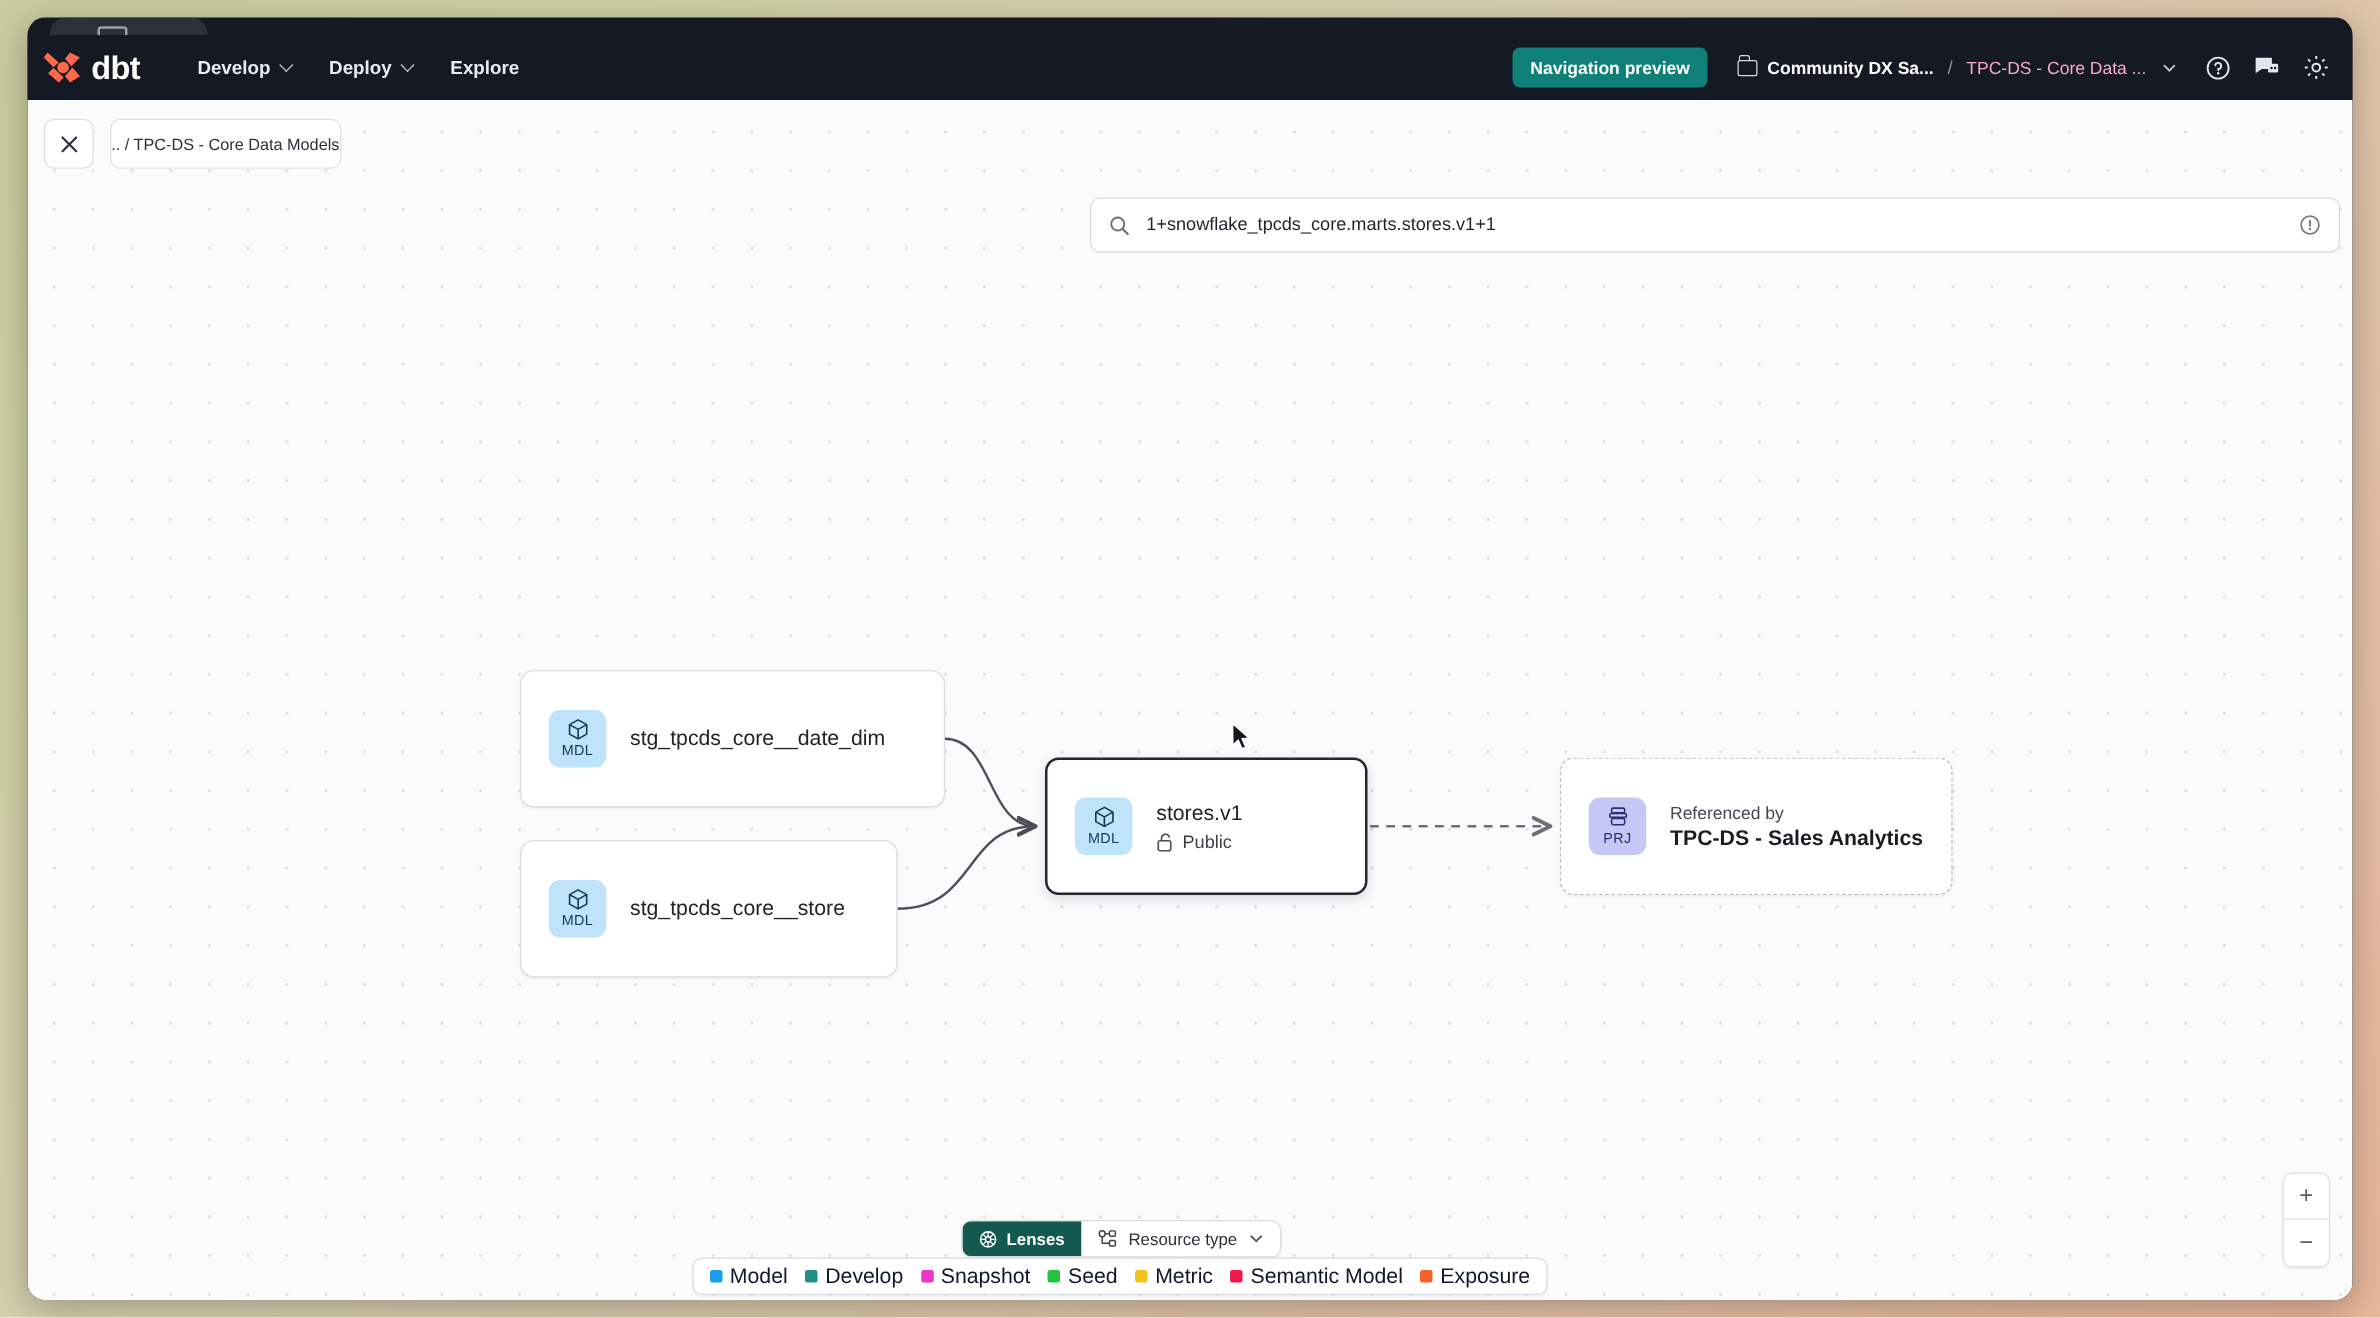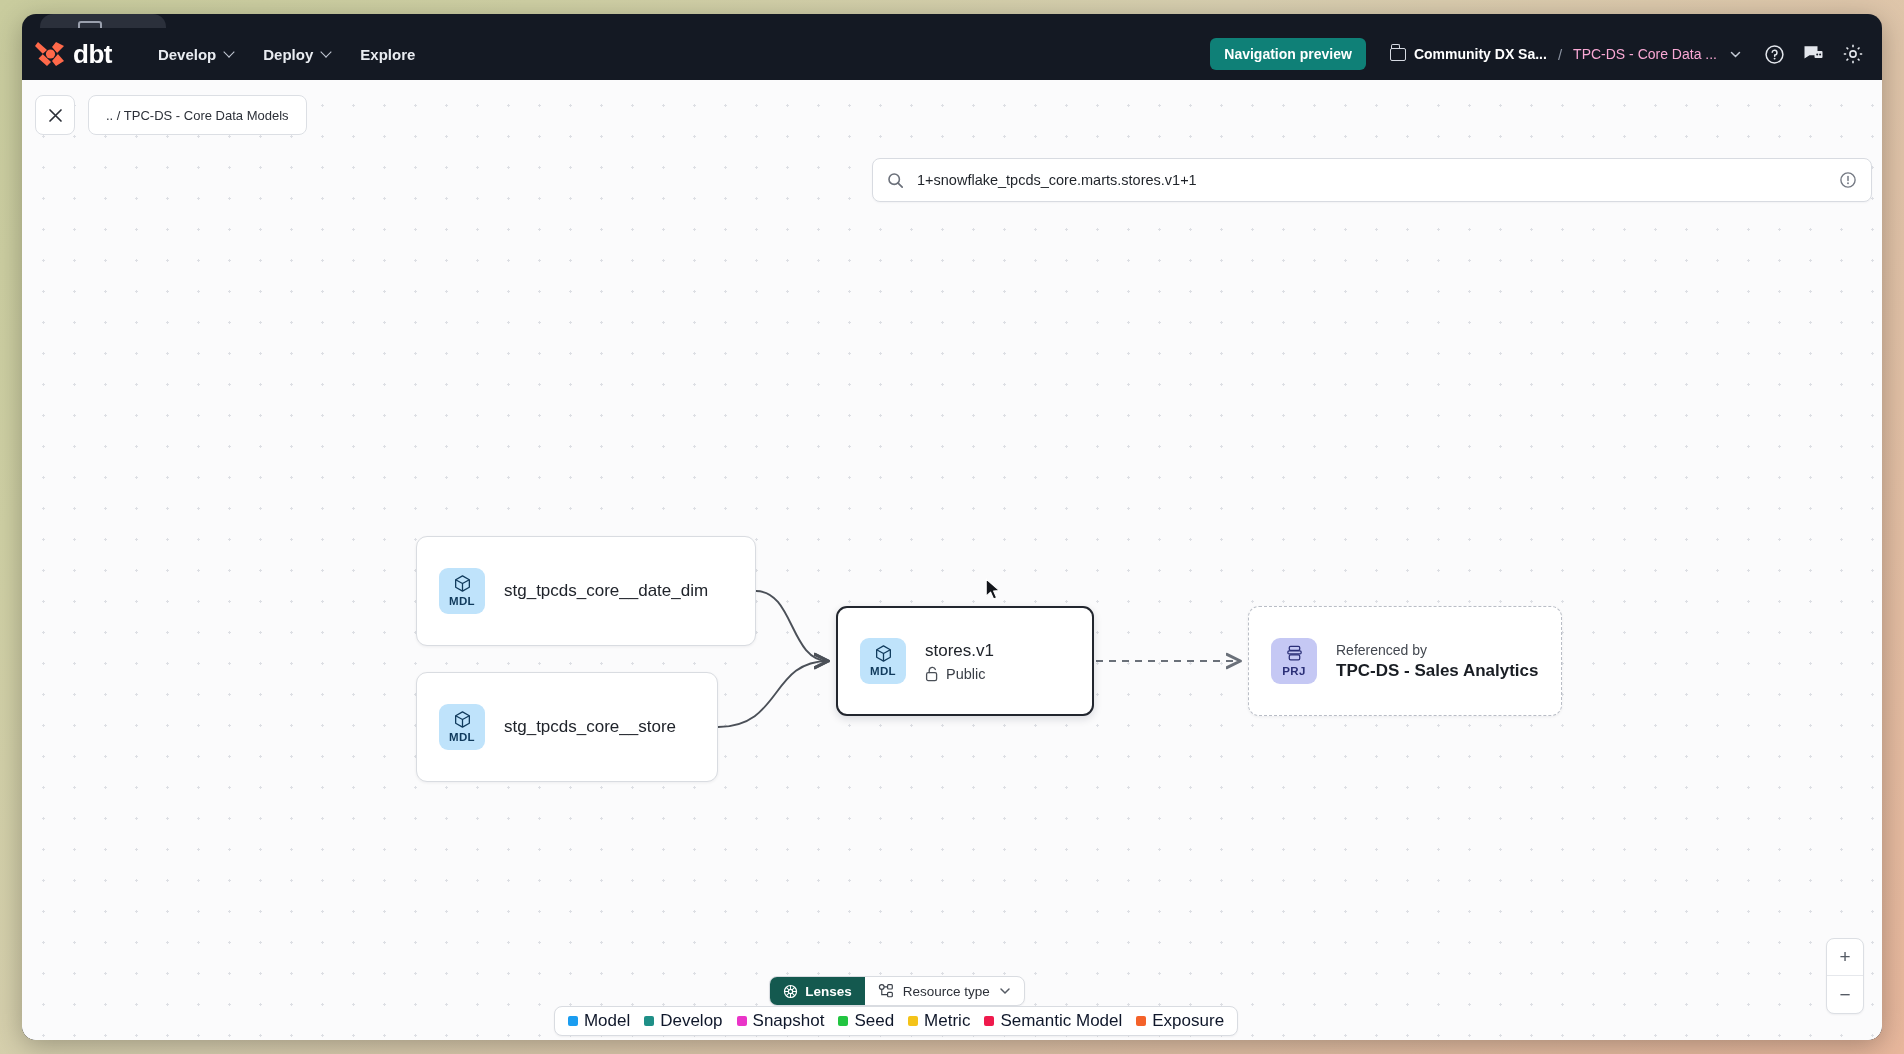--- a/index.html
+++ b/index.html
@@ -119,7 +119,7 @@
   }
   #breadcrumb-chip {
     margin-left: 13px;
-    height: 40px; padding: 0 17px;
+    height: 40px; padding: 0 0;
     background: #fff; border: 1px solid #dcdfe4; border-radius: 8px;
     display: flex; align-items: center;
     font-size: 13px; color: #2c3038; font-weight: 500;

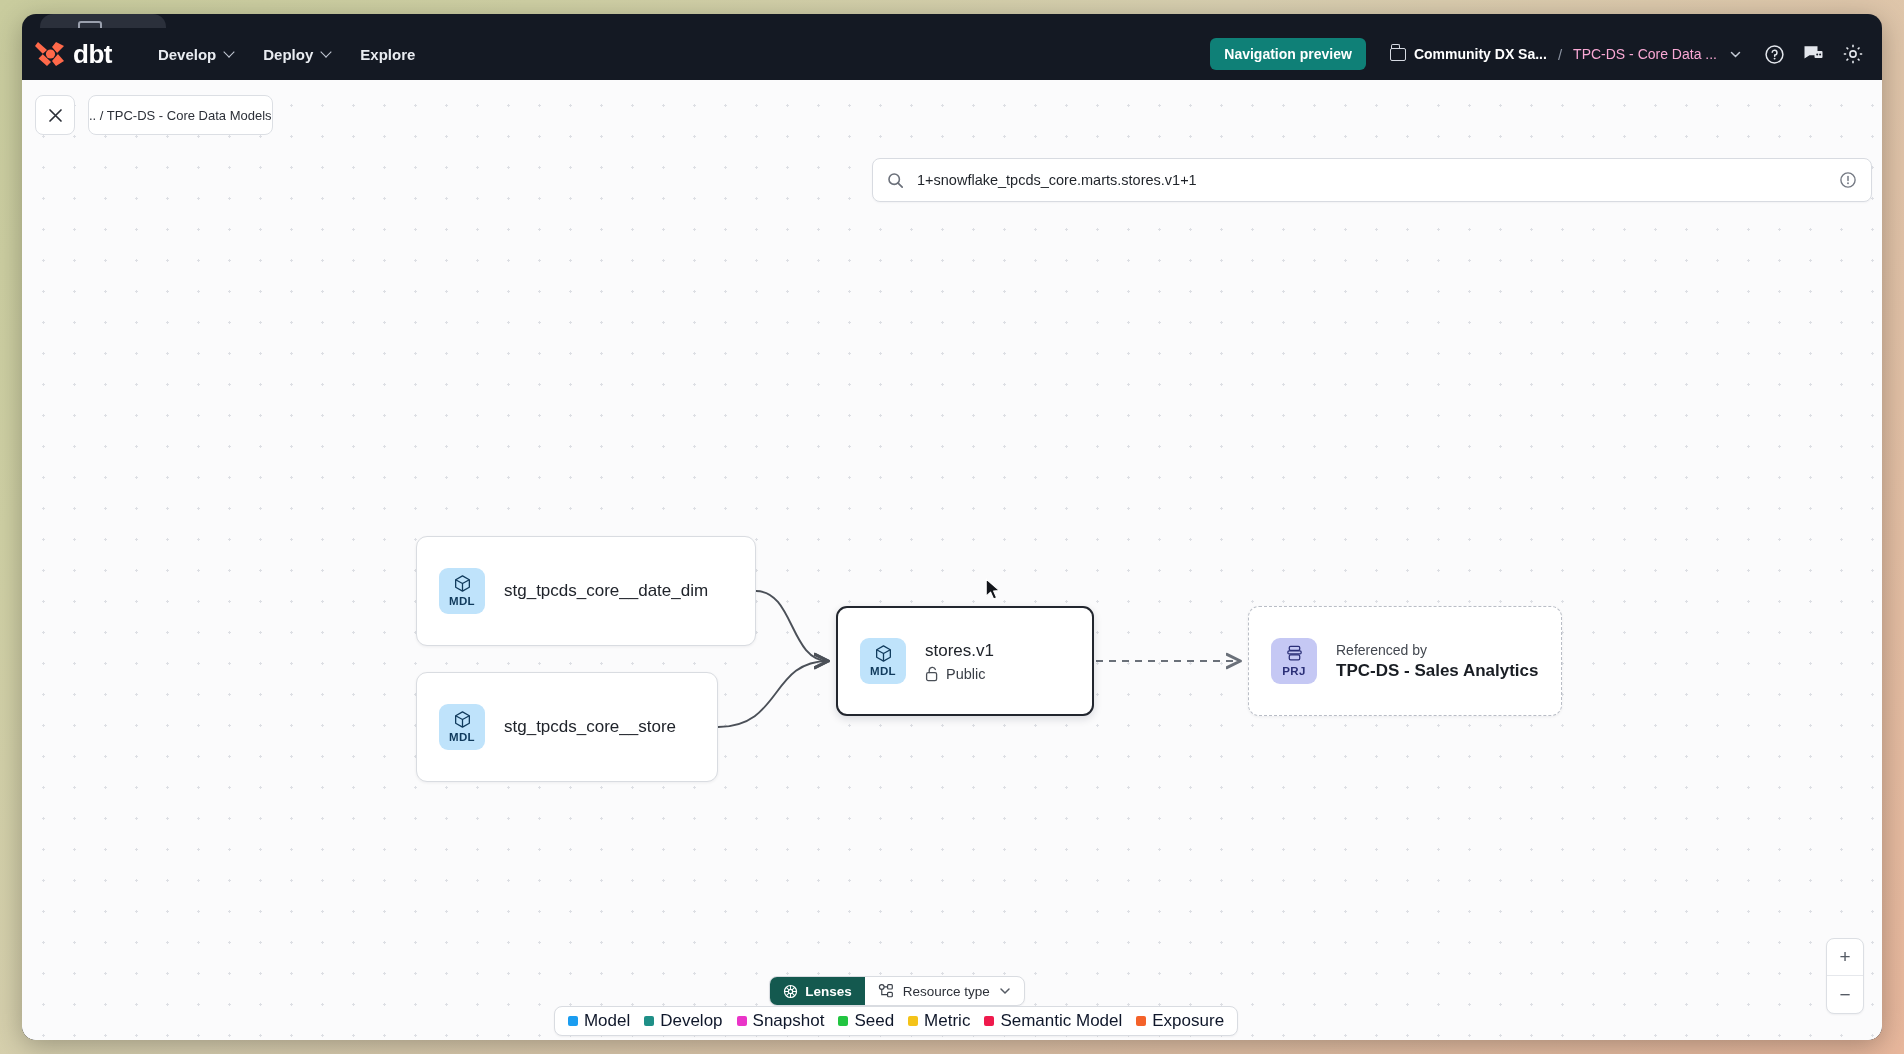--- a/index.html
+++ b/index.html
@@ -181,7 +181,7 @@
   .badge-mdl { background: #bfe3fb; }
   .badge-prj { background: #c5c8f4; }
   .badge-txt {
-    font-size: 11.5px; font-weight: 700; letter-spacing: .3px;
+    font-size: 11.5px; font-weight: 400; letter-spacing: .3px;
     line-height: 1; margin-top: 3px;
   }
   .badge-mdl .badge-txt { color: #103a5c; }

